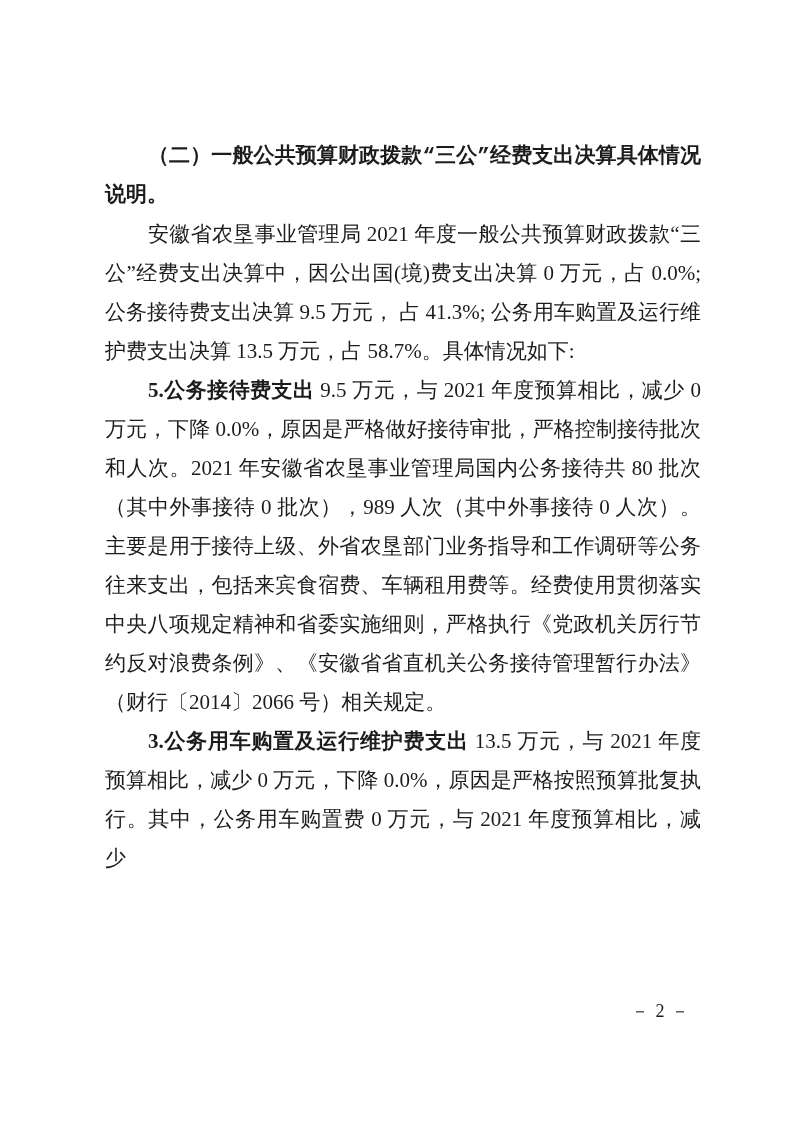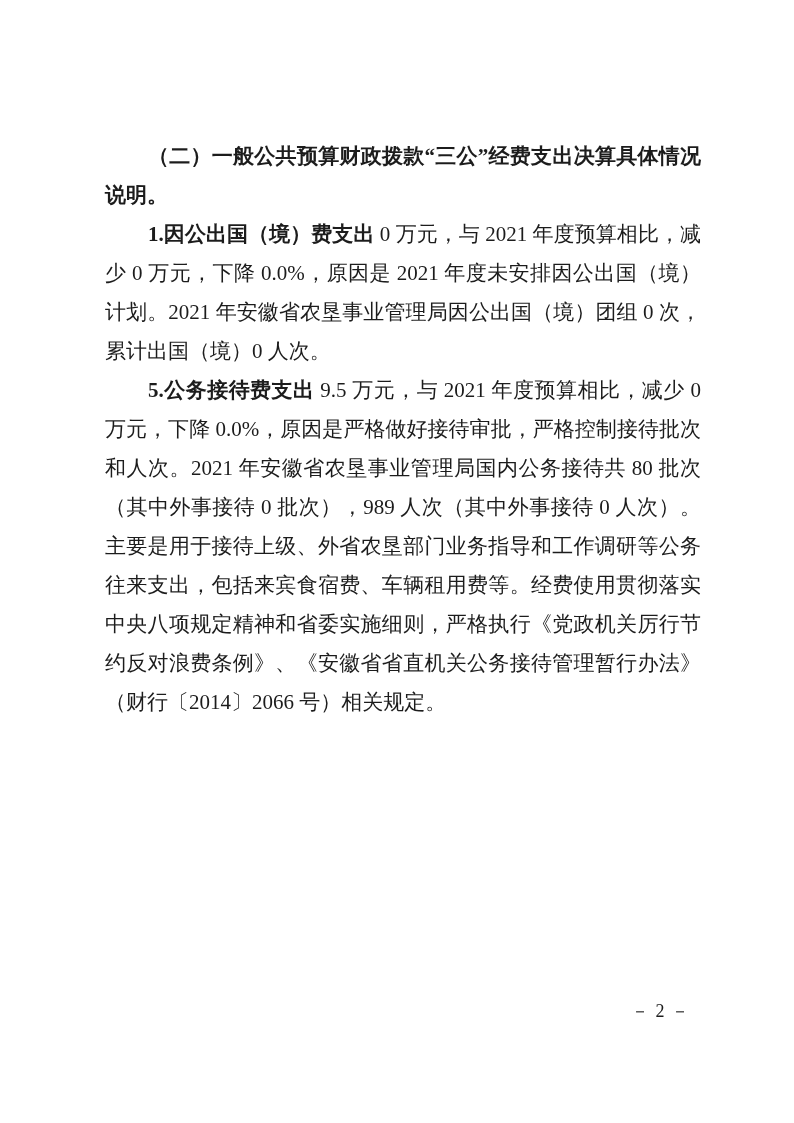--- a/index.html
+++ b/index.html
@@ -34,6 +34,7 @@
   }
   .heading {
     font-weight: 700;
+    font-family: Liberation Mono, monospace;
   }
   .para .lead {
     font-weight: 700;

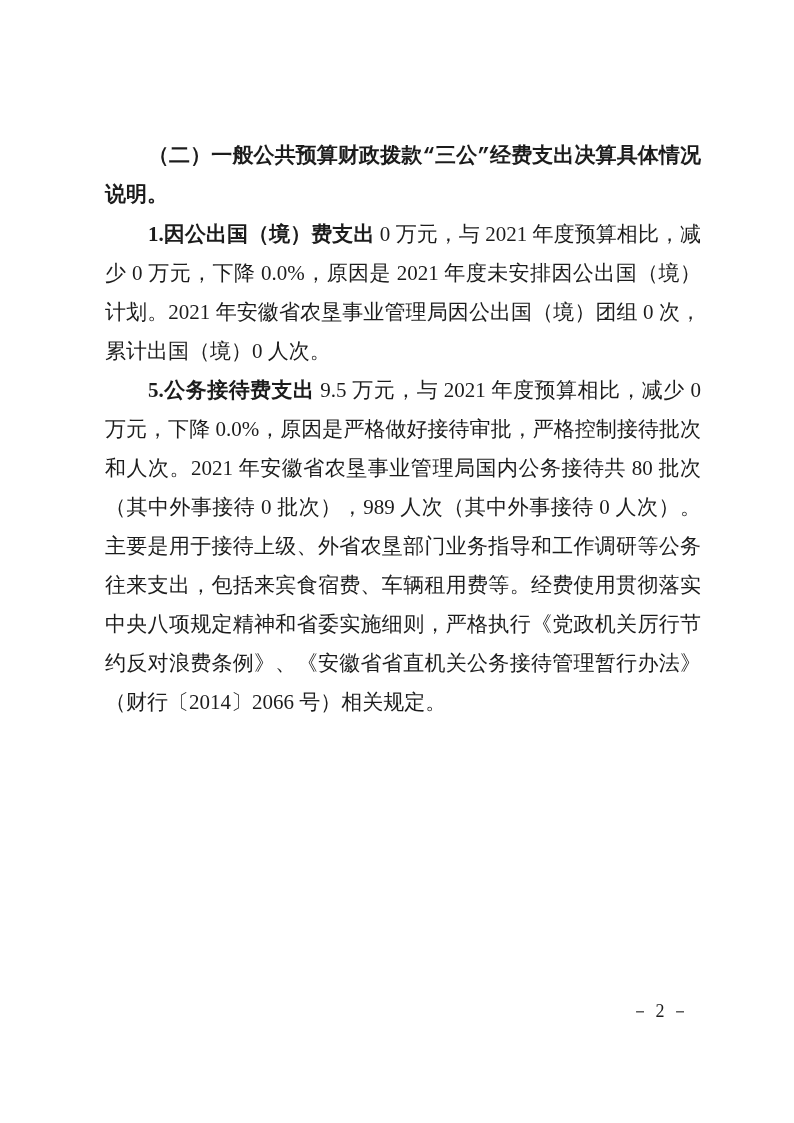--- a/index.html
+++ b/index.html
@@ -56,6 +56,7 @@
   <section class="body-text">
     <h2 class="heading">（二）一般公共预算财政拨款“三公”经费支出决算具体情况说明。</h2>
 
+    <p class="para">安徽省农垦事业管理局 2021 年度一般公共预算财政拨款“三公”经费支出决算中，因公出国(境)费支出决算 0 万元，占 0.0%; 公务接待费支出决算 9.5 万元， 占 41.3%; 公务用车购置及运行维护费支出决算 13.5 万元，占 58.7%。具体情况如下:</p>
 
     <p class="para">
       <b class="lead">1.因公出国（境）费支出</b><span> 0 万元，与 2021 年度预算相比，减少 0 万元，下降 0.0%，原因是 2021 年度未安排因公出国（境）计划。2021 年安徽省农垦事业管理局因公出国（境）团组 0 次，累计出国（境）0 人次。</span>

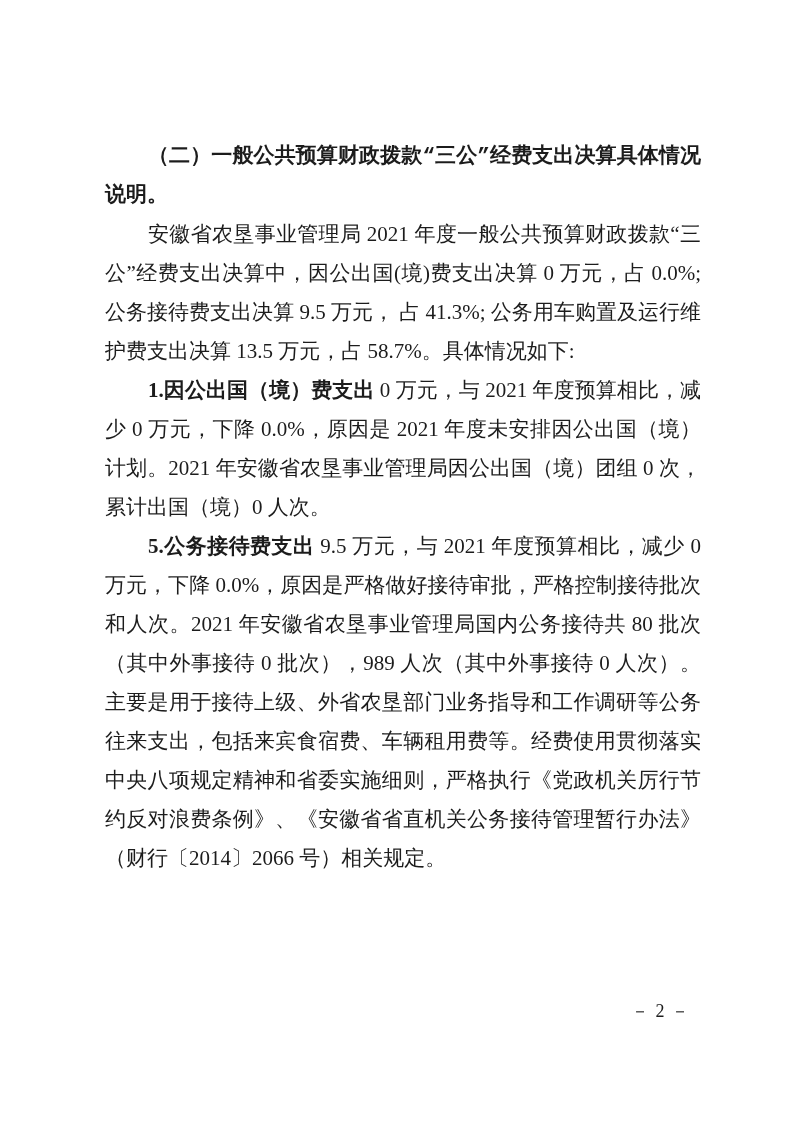--- a/index.html
+++ b/index.html
@@ -58,9 +58,6 @@
 
     <p class="para">安徽省农垦事业管理局 2021 年度一般公共预算财政拨款“三公”经费支出决算中，因公出国(境)费支出决算 0 万元，占 0.0%; 公务接待费支出决算 9.5 万元， 占 41.3%; 公务用车购置及运行维护费支出决算 13.5 万元，占 58.7%。具体情况如下:</p>
 
-    <p class="para">
-      <b class="lead">1.因公出国（境）费支出</b><span> 0 万元，与 2021 年度预算相比，减少 0 万元，下降 0.0%，原因是 2021 年度未安排因公出国（境）计划。2021 年安徽省农垦事业管理局因公出国（境）团组 0 次，累计出国（境）0 人次。</span>
-    </p>
 
     <p class="para">
       <b class="lead">5.公务接待费支出</b><span> 9.5 万元，与 2021 年度预算相比，减少 0 万元，下降 0.0%，原因是严格做好接待审批，严格控制接待批次和人次。2021 年安徽省农垦事业管理局国内公务接待共 80 批次（其中外事接待 0 批次），989 人次（其中外事接待 0 人次）。主要是用于接待上级、外省农垦部门业务指导和工作调研等公务往来支出，包括来宾食宿费、车辆租用费等。经费使用贯彻落实中央八项规定精神和省委实施细则，严格执行《党政机关厉行节约反对浪费条例》、《安徽省省直机关公务接待管理暂行办法》（财行〔2014〕2066 号）相关规定。</span>

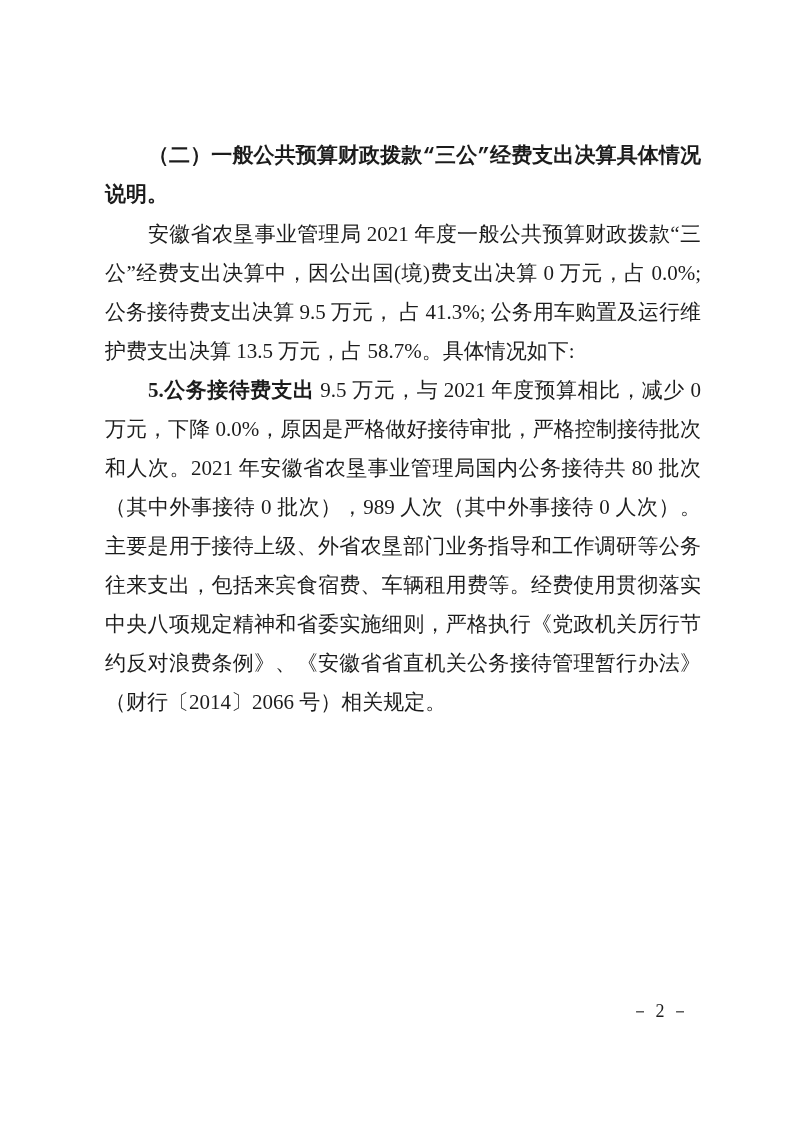--- a/index.html
+++ b/index.html
@@ -63,6 +63,9 @@
       <b class="lead">5.公务接待费支出</b><span> 9.5 万元，与 2021 年度预算相比，减少 0 万元，下降 0.0%，原因是严格做好接待审批，严格控制接待批次和人次。2021 年安徽省农垦事业管理局国内公务接待共 80 批次（其中外事接待 0 批次），989 人次（其中外事接待 0 人次）。主要是用于接待上级、外省农垦部门业务指导和工作调研等公务往来支出，包括来宾食宿费、车辆租用费等。经费使用贯彻落实中央八项规定精神和省委实施细则，严格执行《党政机关厉行节约反对浪费条例》、《安徽省省直机关公务接待管理暂行办法》（财行〔2014〕2066 号）相关规定。</span>
     </p>
 
+    <p class="para">
+      <b class="lead">3.公务用车购置及运行维护费支出</b><span> 13.5 万元，与 2021 年度预算相比，减少 0 万元，下降 0.0%，原因是严格按照预算批复执行。其中，公务用车购置费 0 万元，与 2021 年度预算相比，减少</span>
+    </p>
   </section>
 
   <div class="footer">－ 2 －</div>

